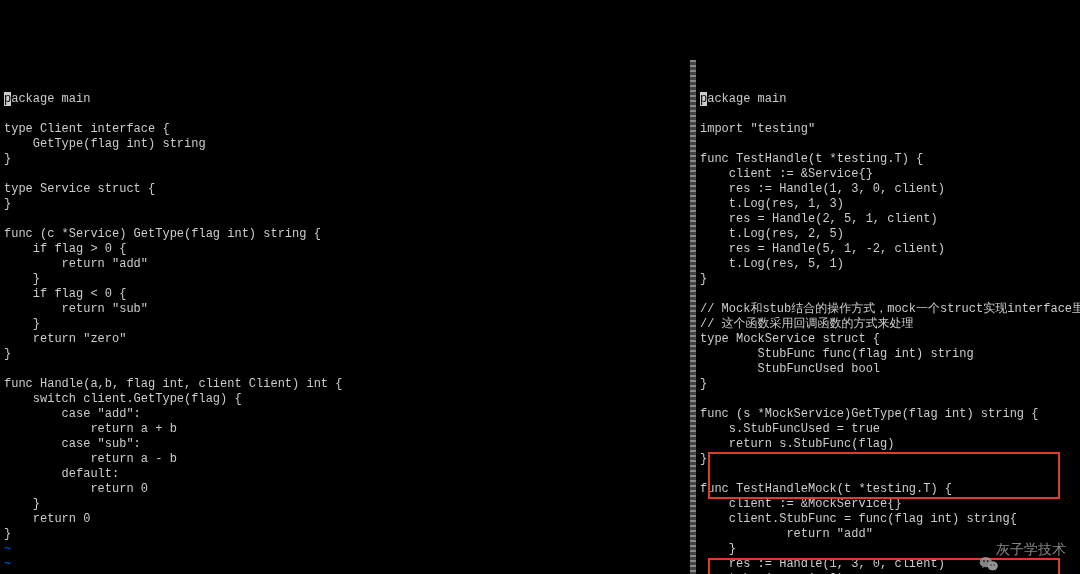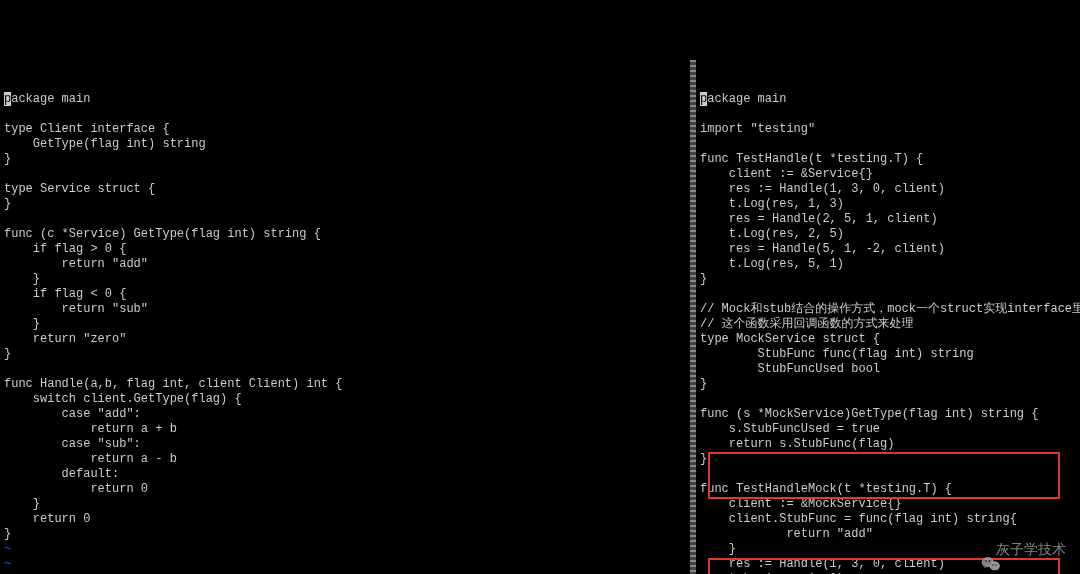--- a/index.html
+++ b/index.html
@@ -49,7 +49,7 @@
       align-items: center;
       gap: 10px;
       color: #9c9c9c;
-      font-family: Liberation Sans, sans-serif;
+      font-family: Liberation Serif, serif;
       font-size: 14px;
       opacity: 0.85;
       pointer-events: none;

